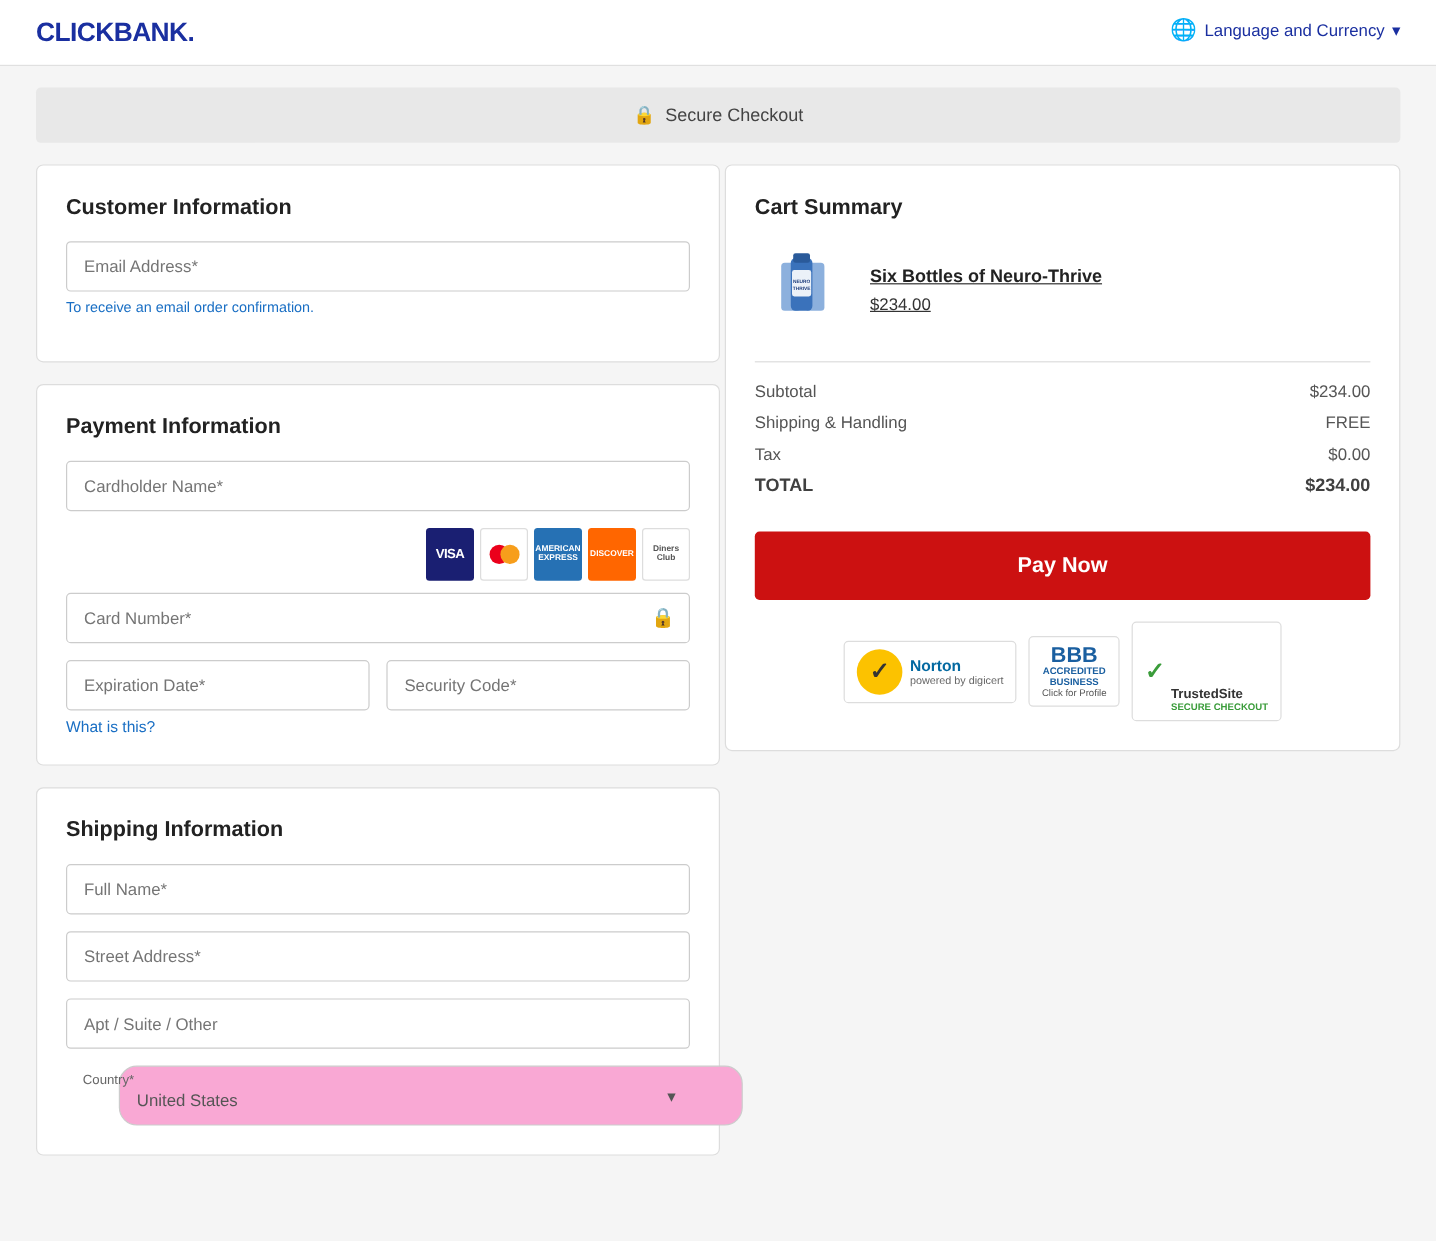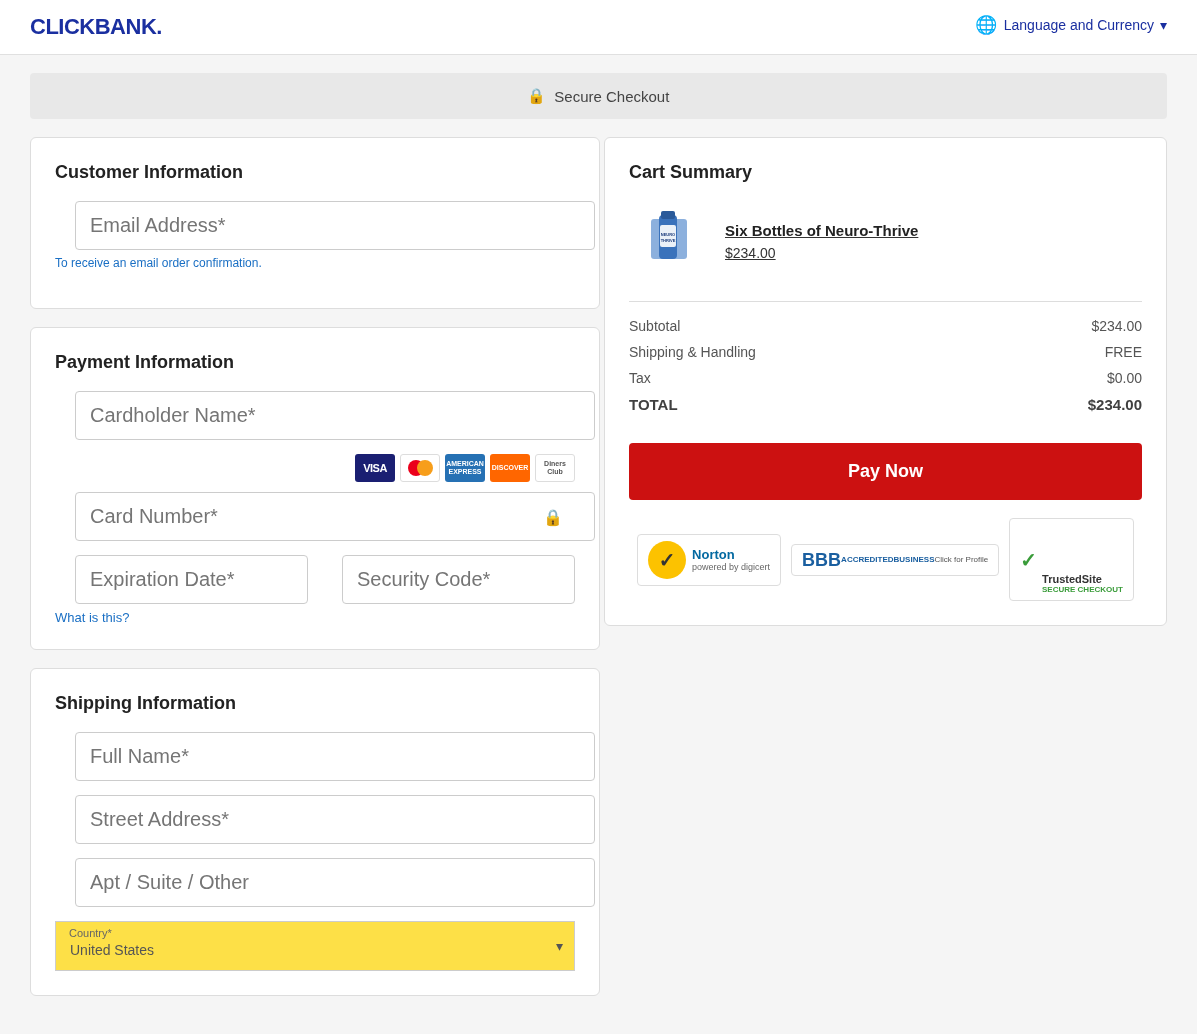--- a/index.html
+++ b/index.html
@@ -86,11 +86,10 @@
       border: 1px solid #ccc;
       border-radius: 4px;
       padding: 12px 14px;
-      font-size: 20px;
+      font-size: 14px;
       color: #555;
       outline: none;
       background: #fff;
-      margin-left: 20px;
     }
 
     .hint-text {

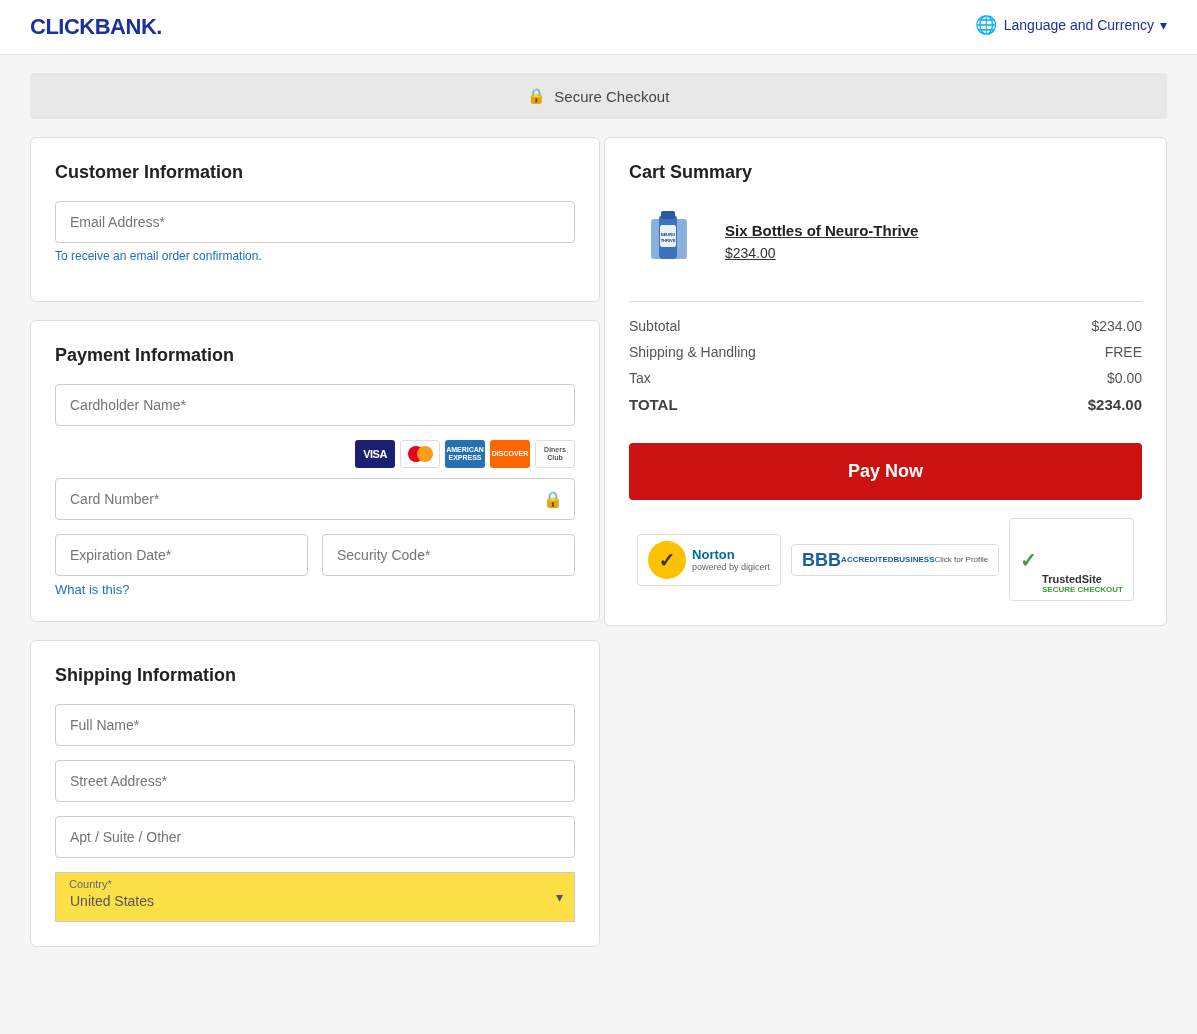--- a/index.html
+++ b/index.html
@@ -107,7 +107,7 @@
     }
     .card-icon {
       width: 40px;
-      height: 28px;
+      height: 44px;
       border-radius: 3px;
       display: flex;
       align-items: center;

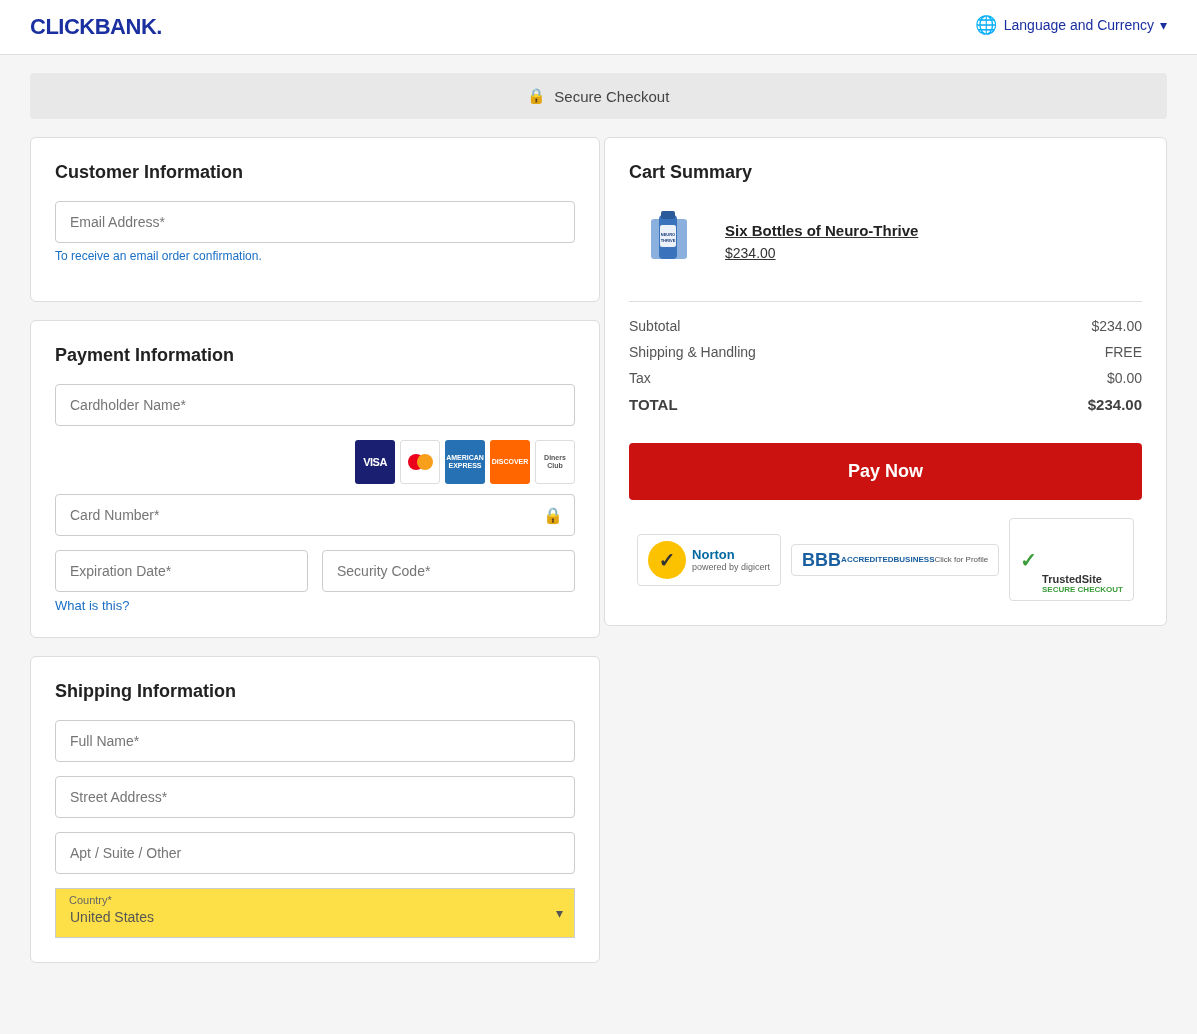--- a/index.html
+++ b/index.html
@@ -250,7 +250,7 @@
 
     .bbb-badge {
       display: flex;
-      flex-direction: row;
+      flex-direction: column;
       align-items: center;
       border: 1px solid #ddd;
       border-radius: 4px;

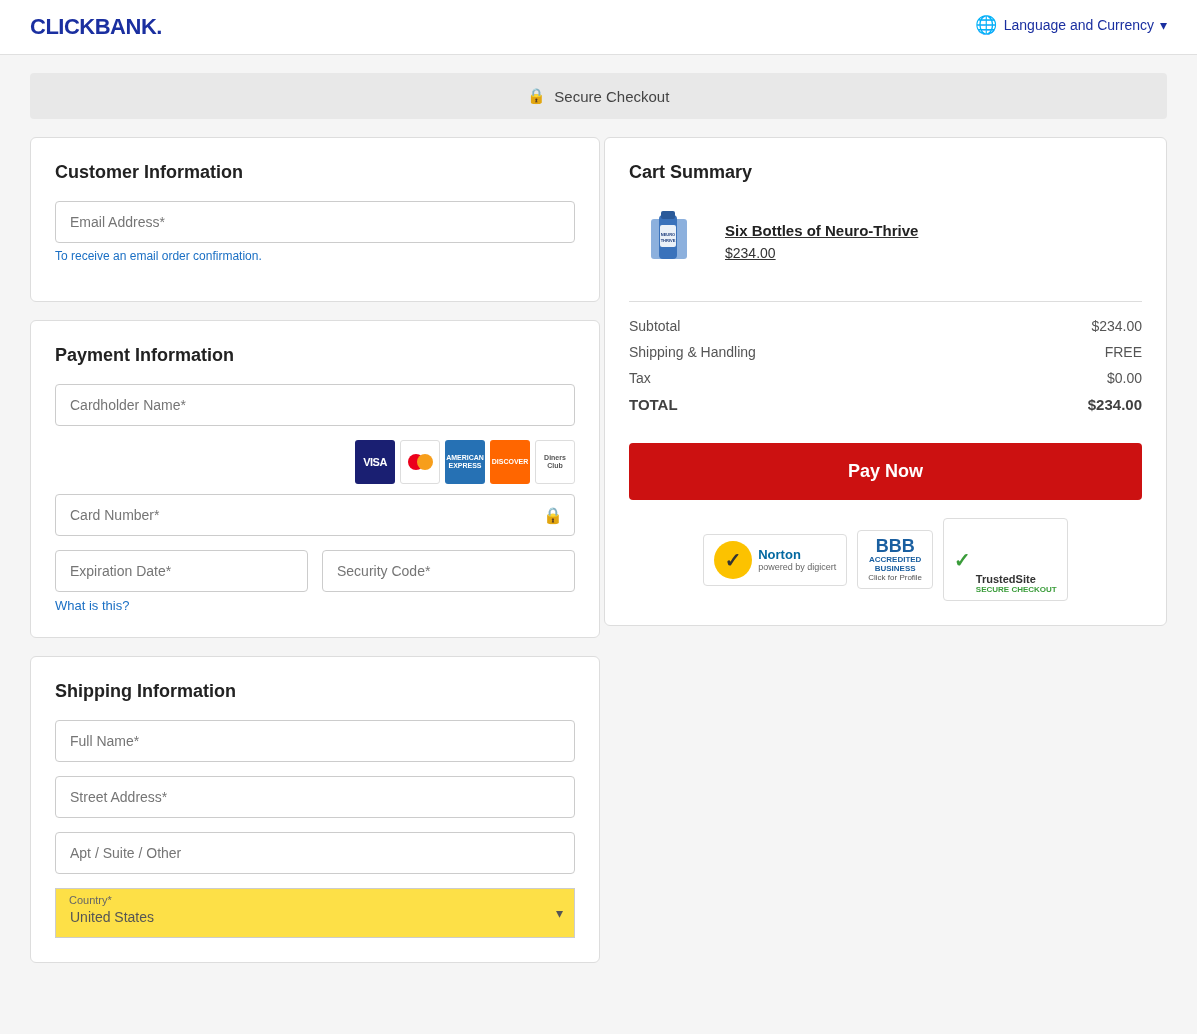--- a/index.html
+++ b/index.html
@@ -281,13 +281,14 @@
     .country-select-wrapper select {
       width: 100%;
       border: 1px solid #ccc;
-      border-radius: 0;
+      border-radius: 15px;
       padding: 12px 14px;
       font-size: 14px;
       color: #555;
       appearance: none;
-      background: #fde047;
+      background: #f9a8d4;
       outline: none;
+      margin-left: 44px;
     }
     .country-label {
       font-size: 11px;

